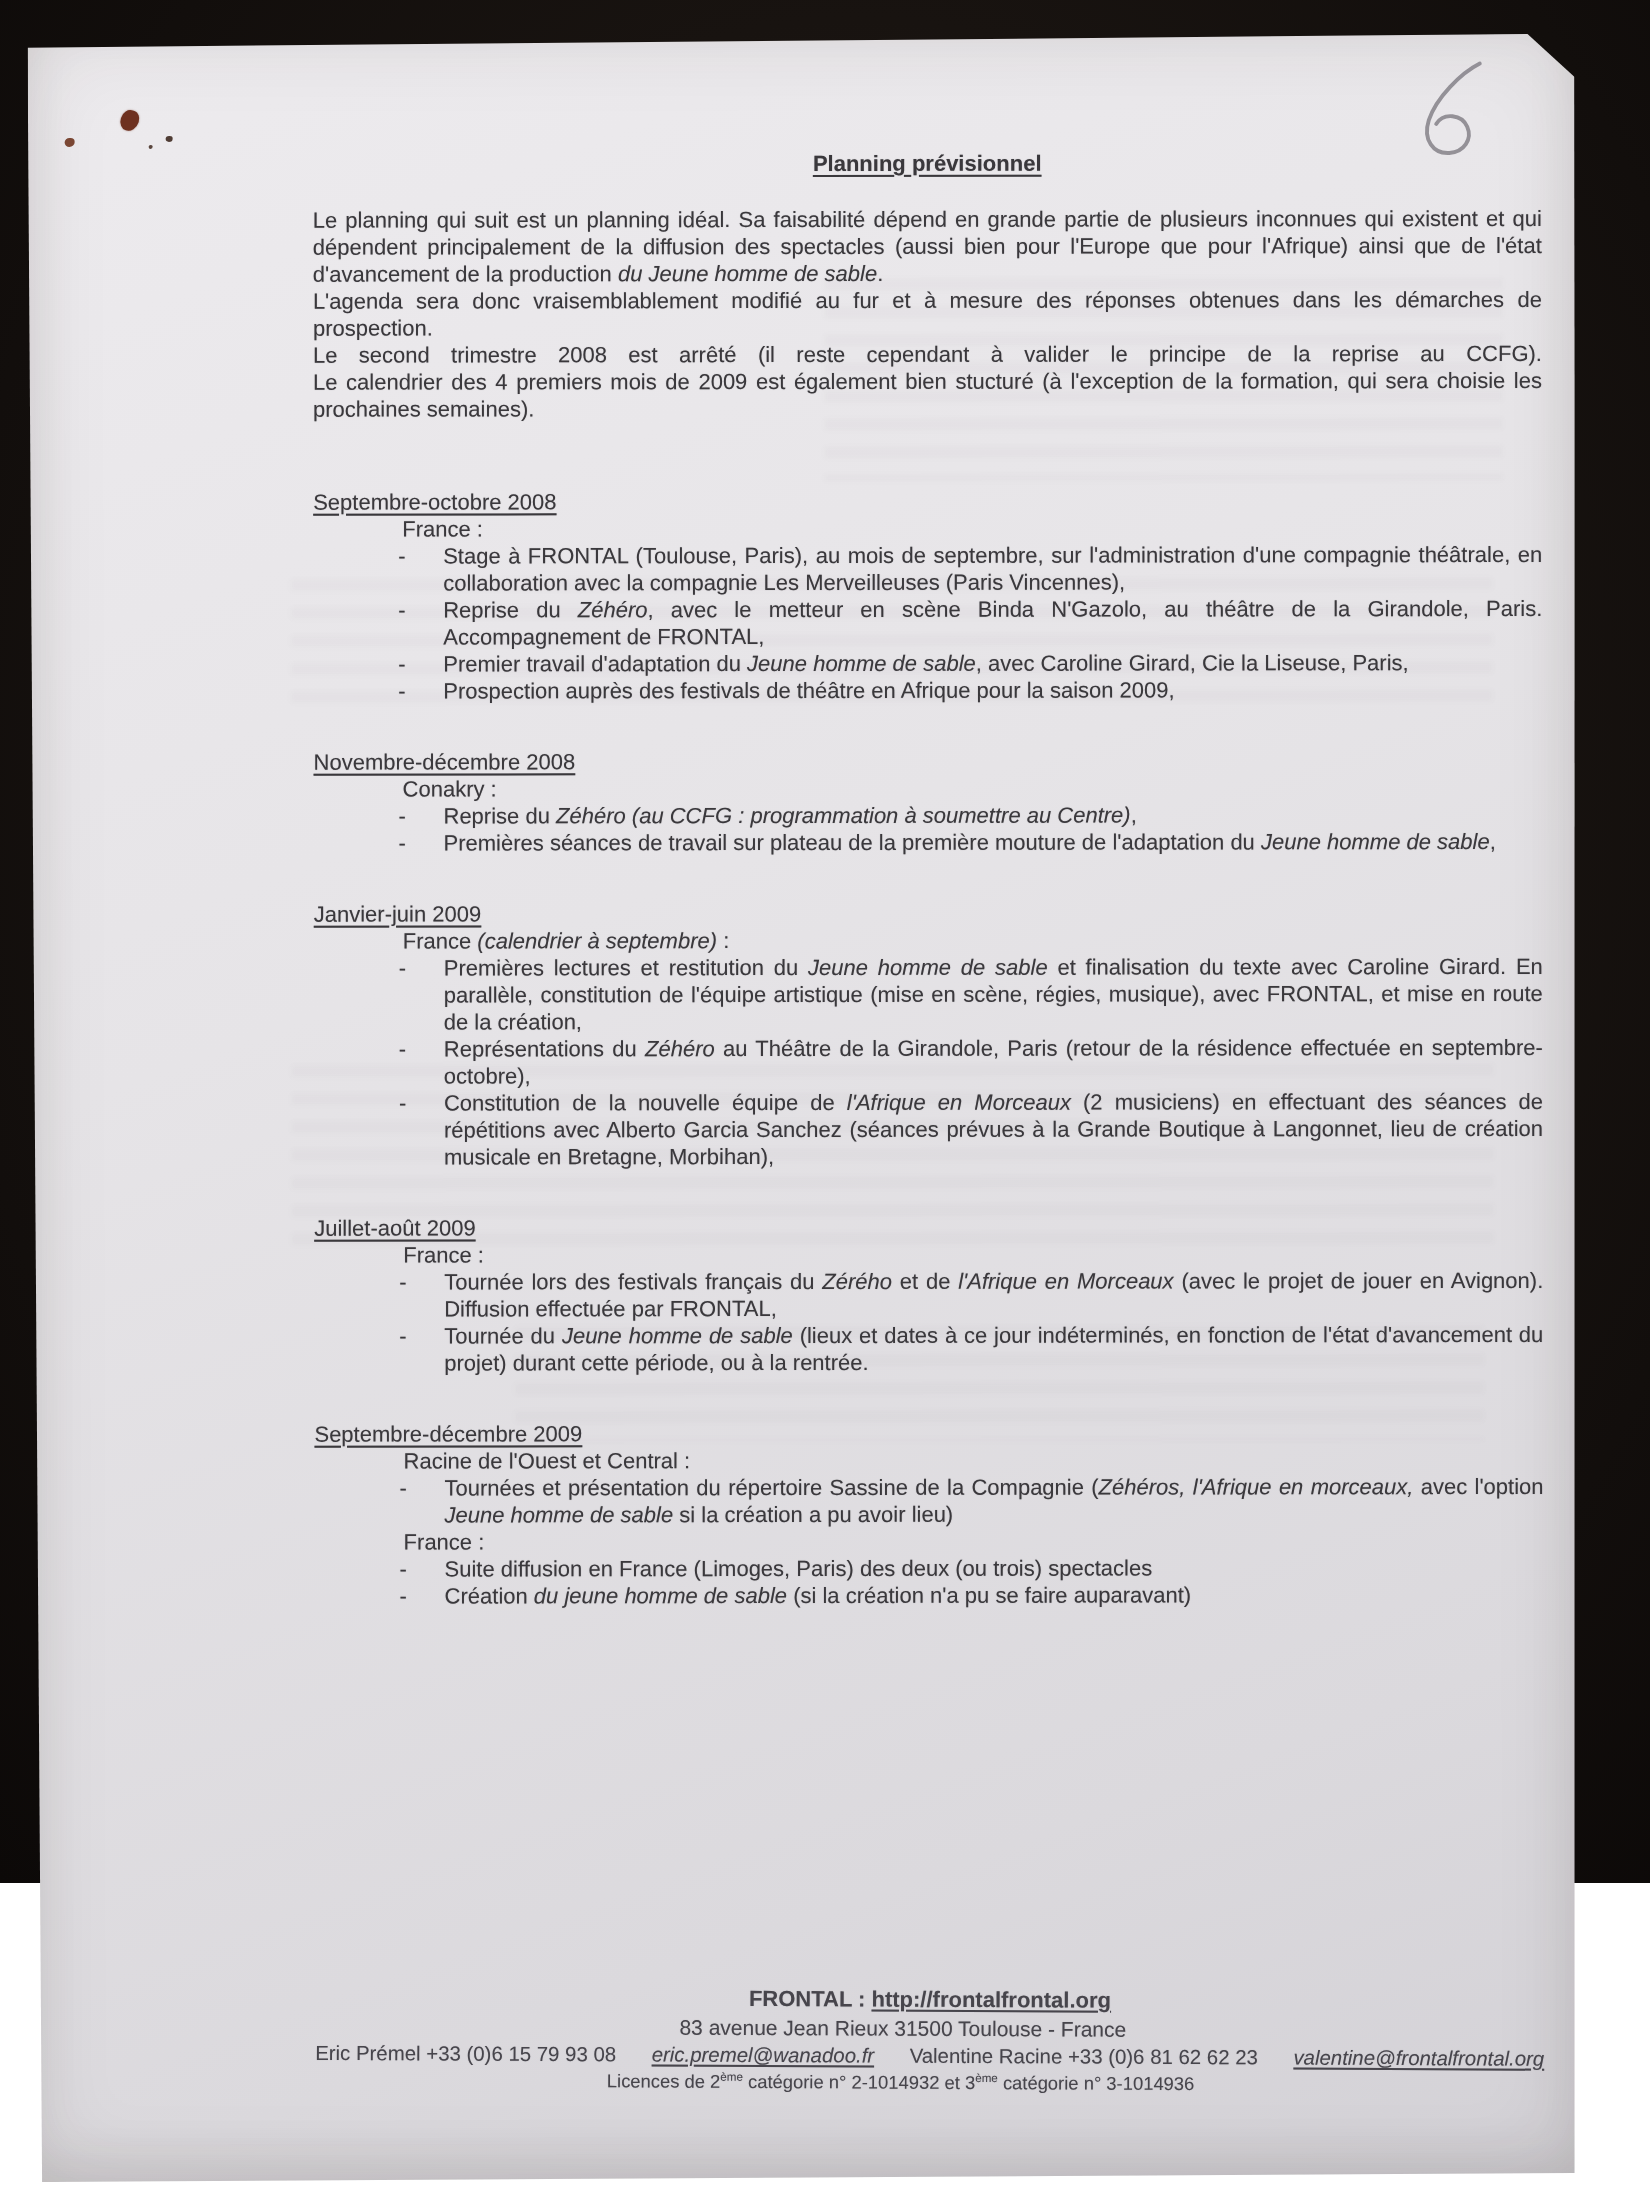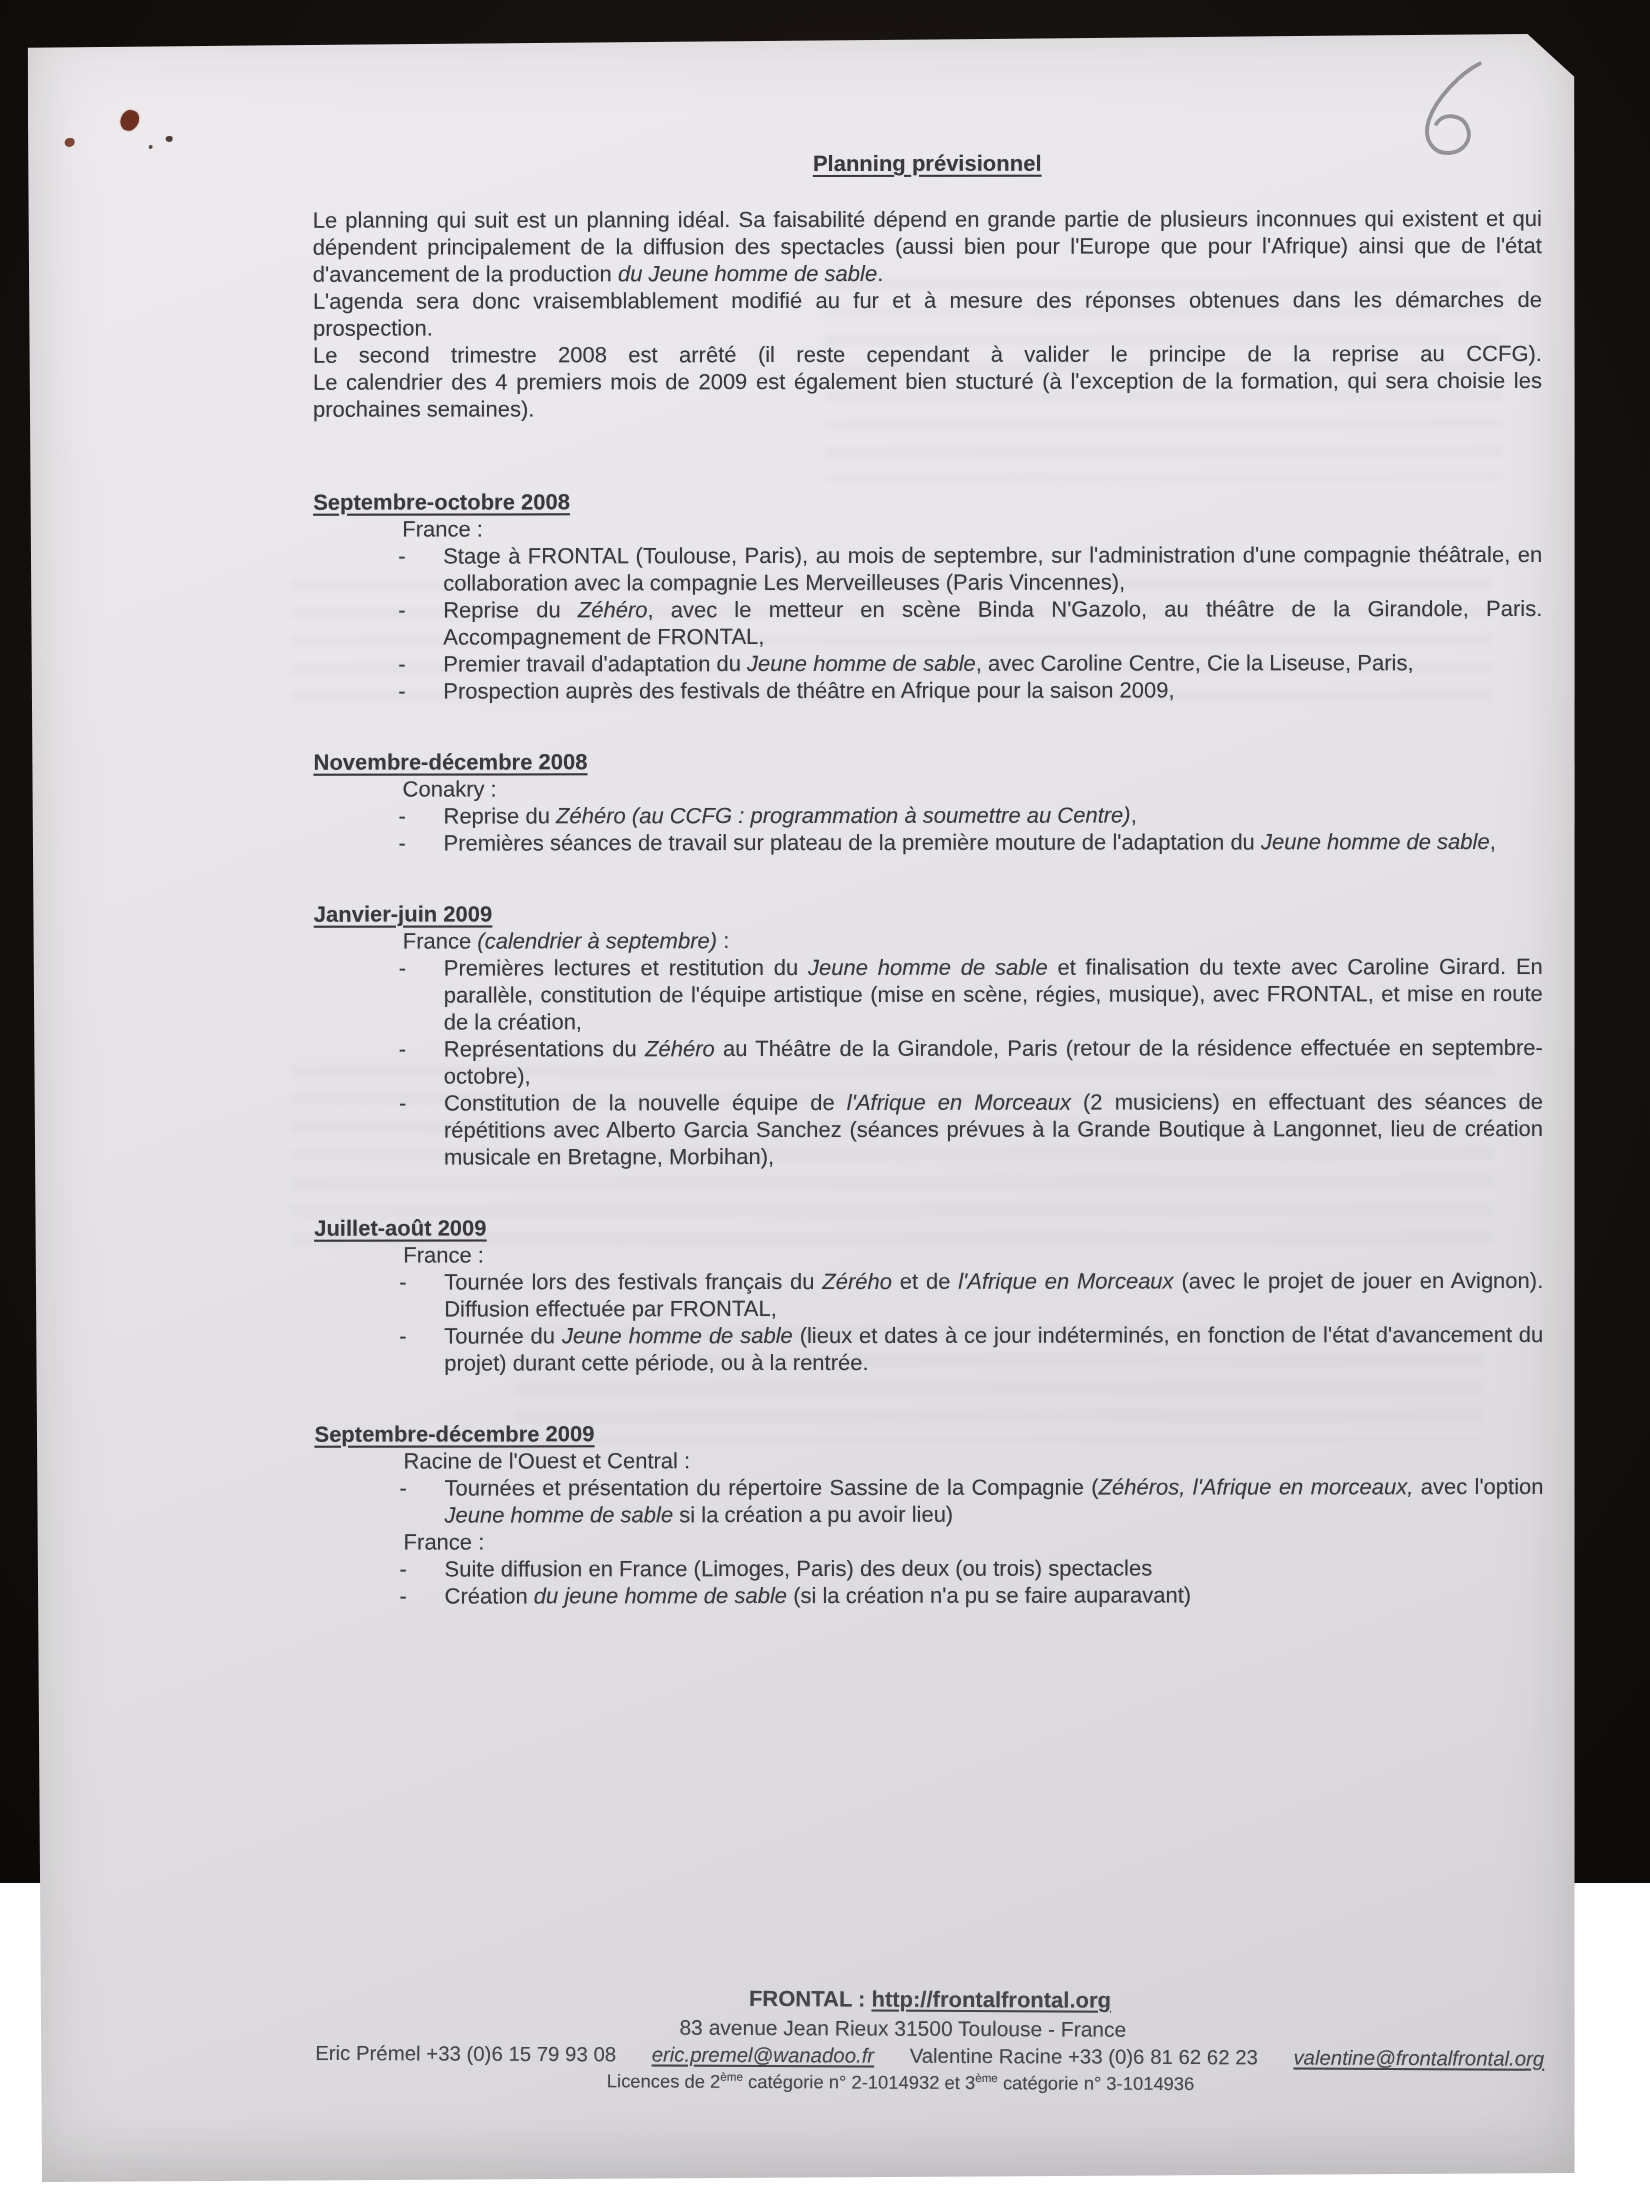--- a/index.html
+++ b/index.html
@@ -36,7 +36,7 @@
   .p-stretch{text-align-last:justify;}
   .section{margin-top:44px;}
   .section.first{margin-top:66px;}
-  .heading{text-decoration:underline;text-underline-offset:3.9px;margin-bottom:2.9px;font-weight:bold;}
+  .heading{text-decoration:underline;text-underline-offset:3.9px;margin-bottom:2.9px;}
   .grp-label{margin-left:89px;}
   .bullet{display:flex;margin-left:83px;}
   .dash{flex:none;width:45px;padding-left:1.9px;}

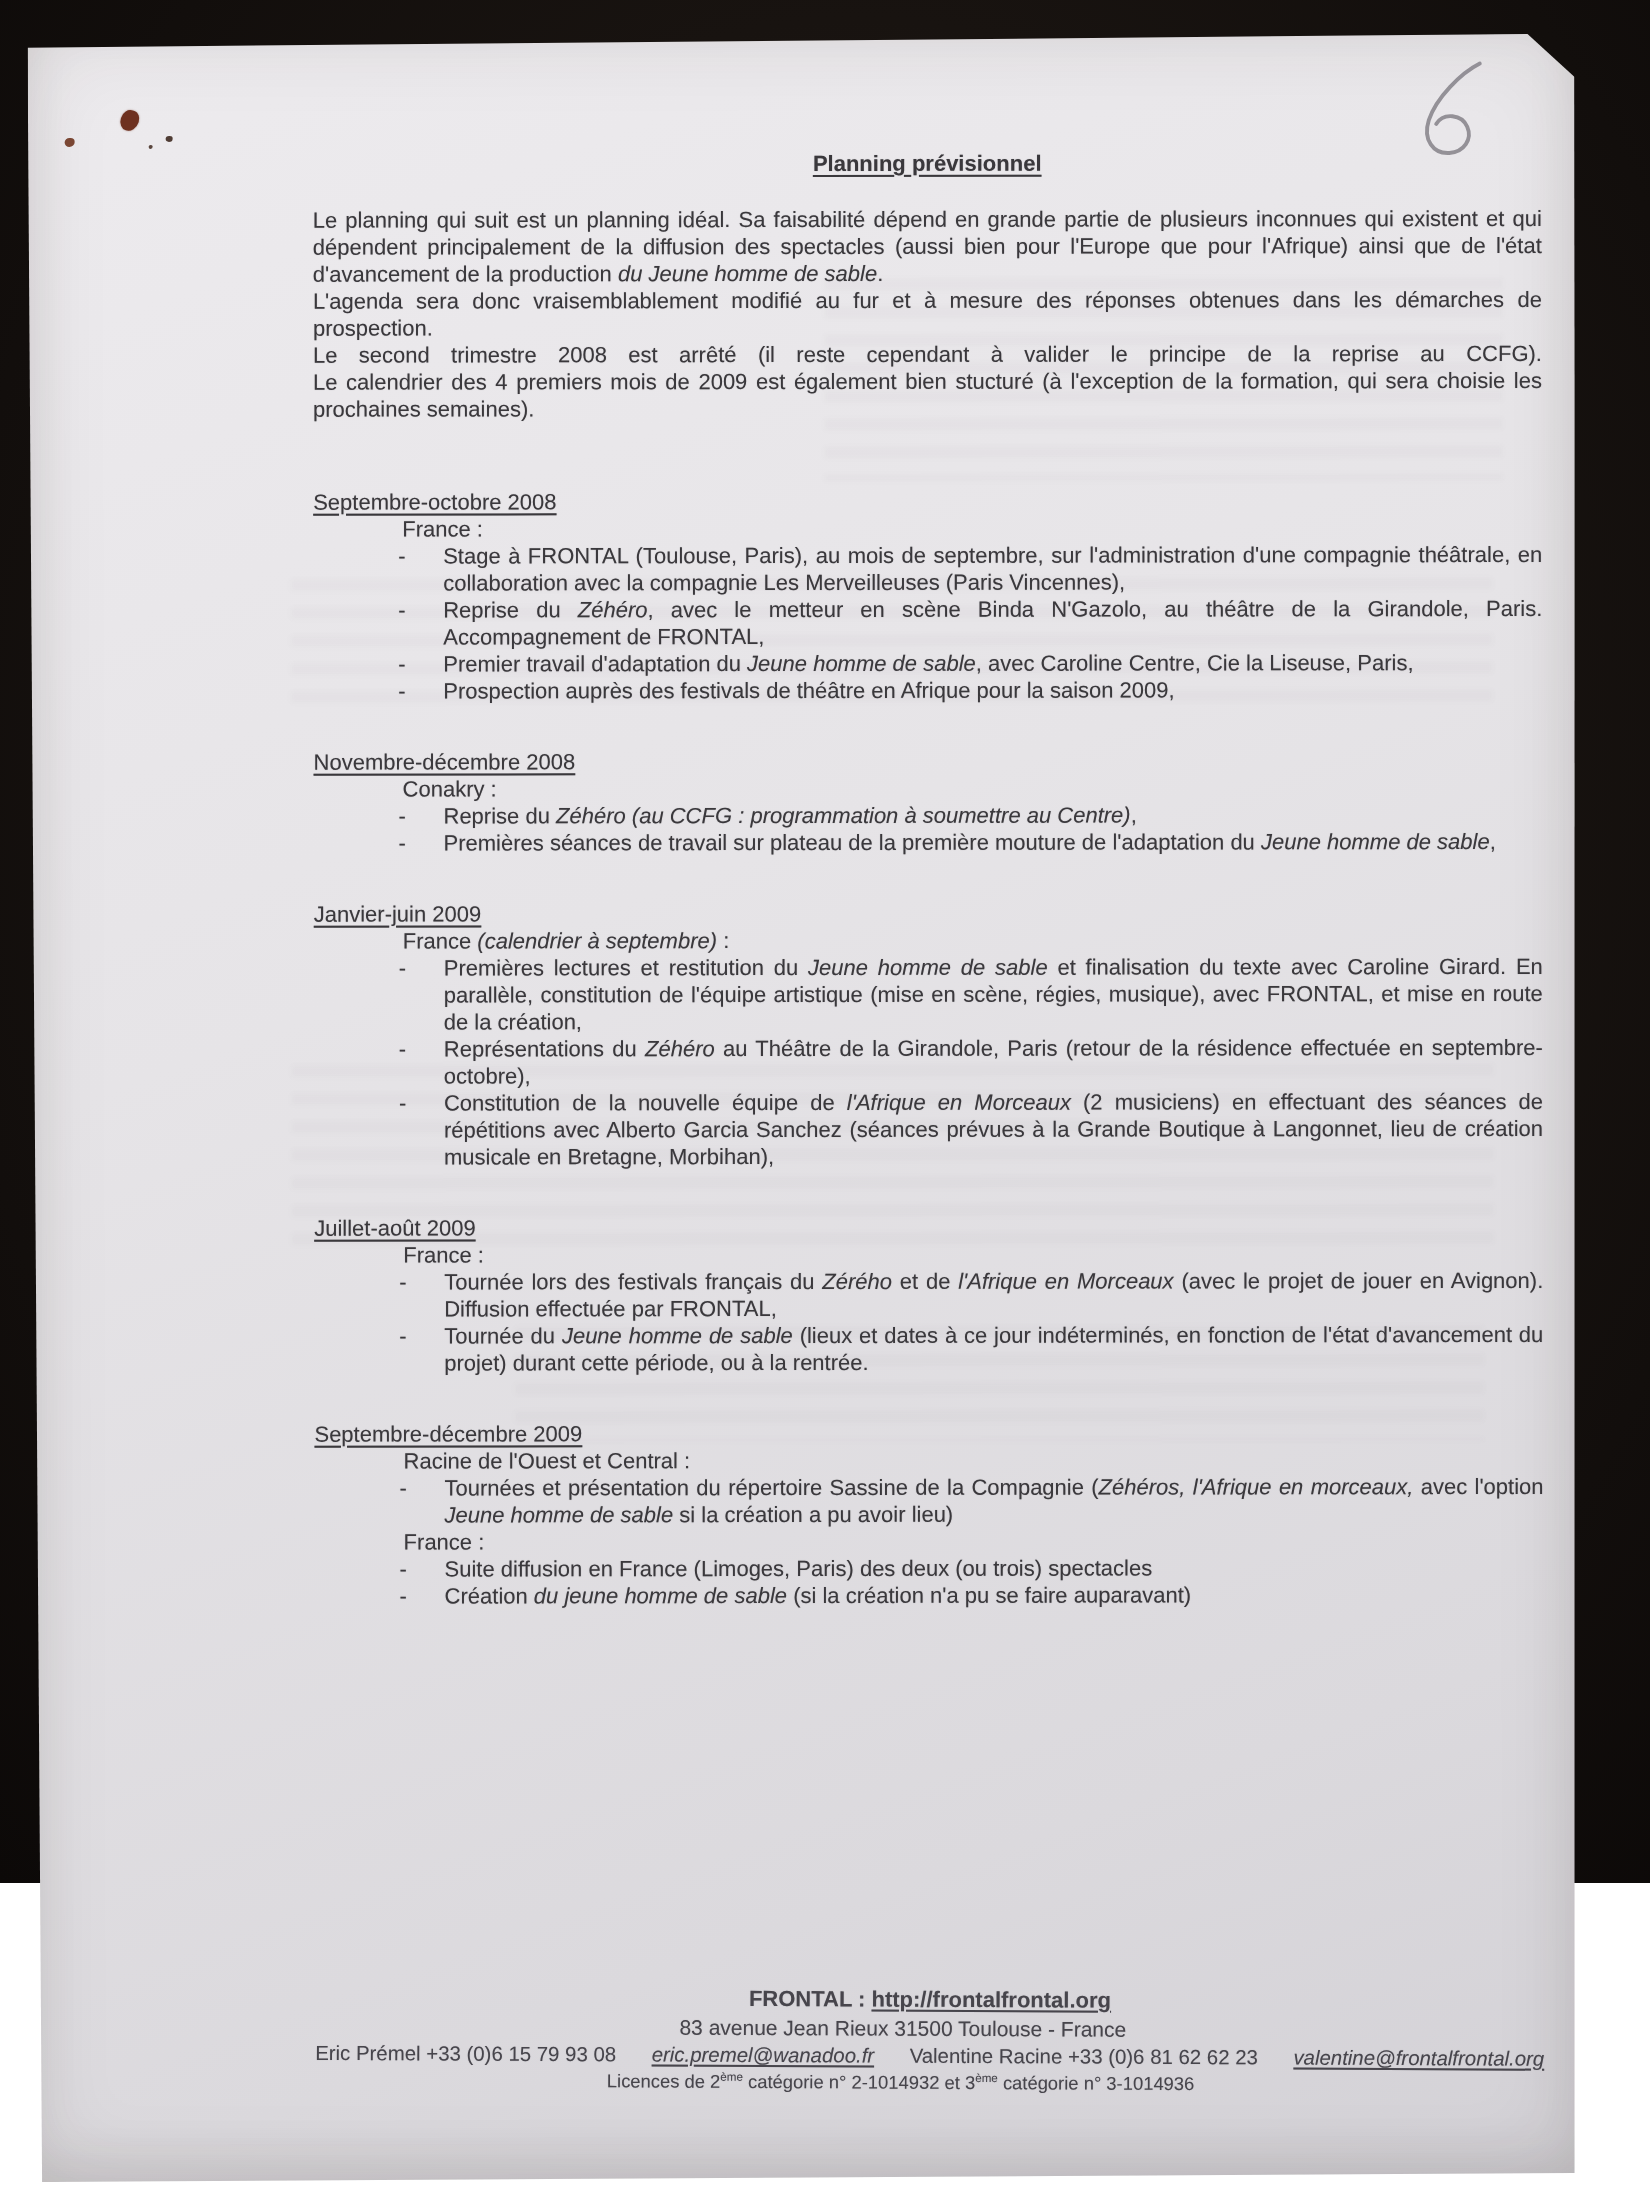--- a/index.html
+++ b/index.html
@@ -105,7 +105,7 @@
             </div>
             <div class="bullet">
               <span class="dash">-</span>
-              <div class="btxt"><span>Premier travail d'adaptation du </span><span class="it">Jeune homme de sable</span><span>, avec Caroline Centre, Cie la Liseuse, Paris,</span></div>
+              <div class="btxt"><span>Premier travail d'adaptation du </span><span class="it">Jeune homme de sable</span><span>, avec Caroline Girard, Cie la Liseuse, Paris,</span></div>
             </div>
             <div class="bullet">
               <span class="dash">-</span>

